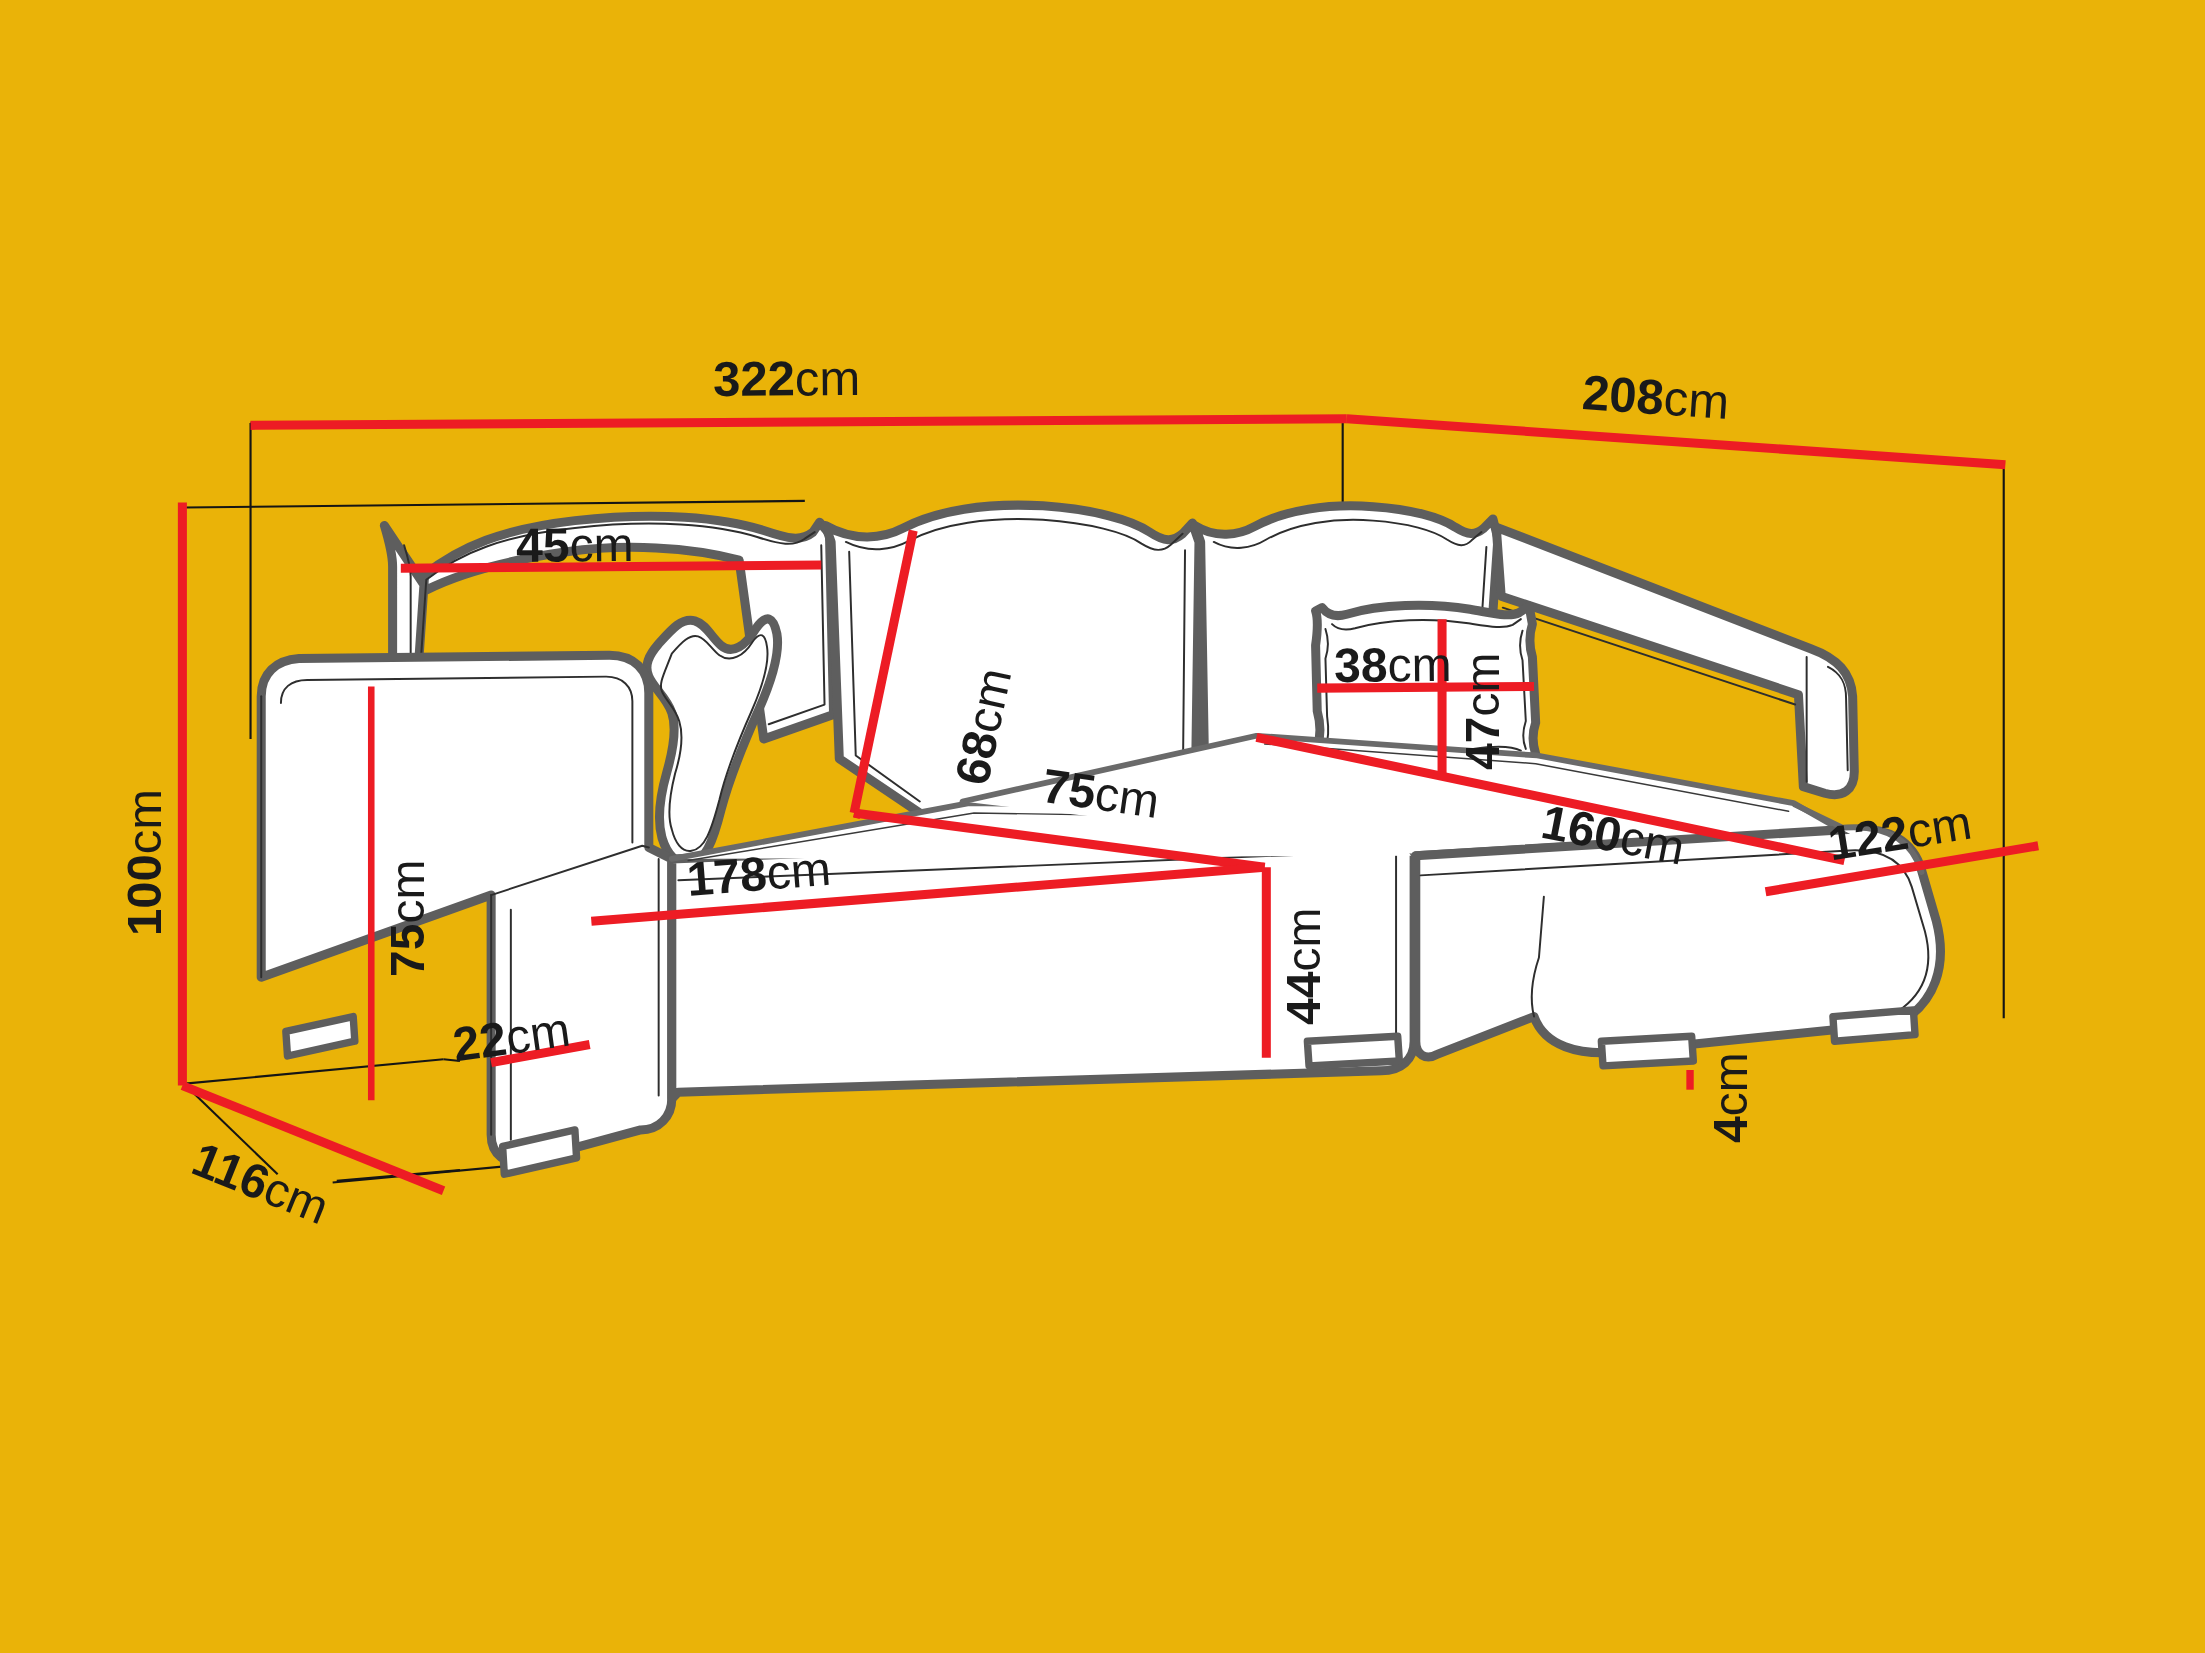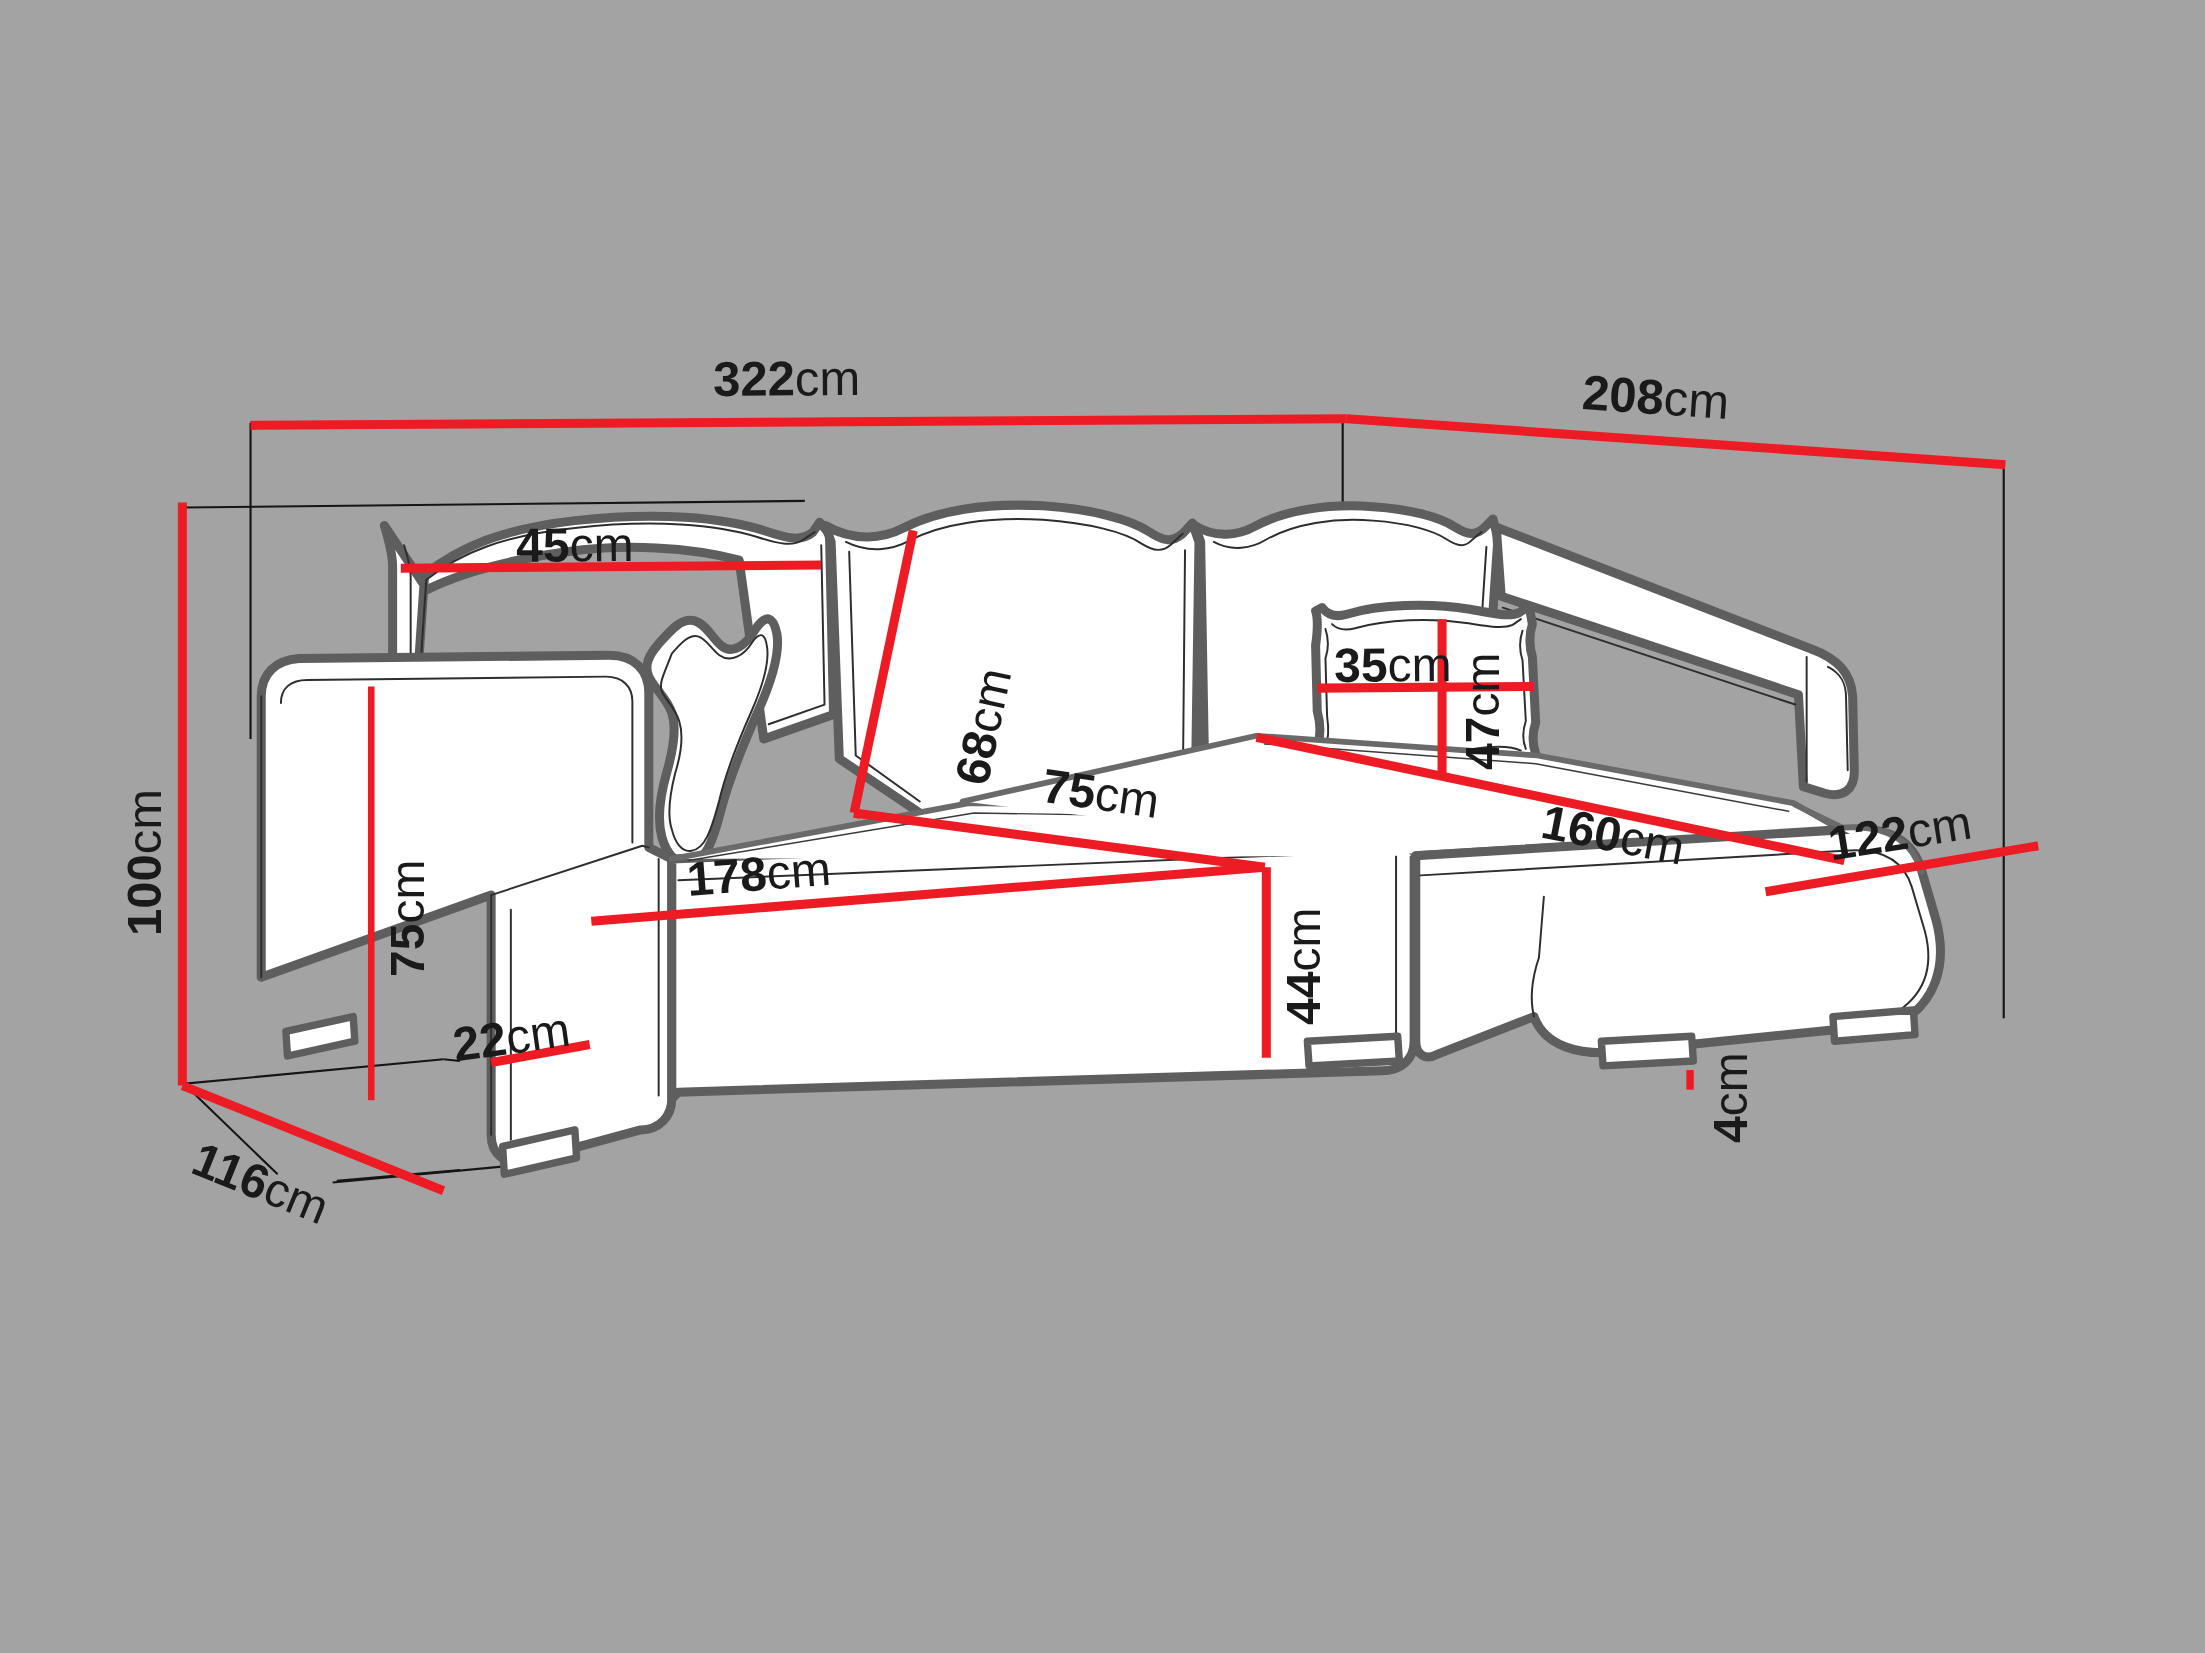--- a/index.html
+++ b/index.html
@@ -10,7 +10,7 @@
     overflow:hidden;
     position:relative;
   }
-  #stage{position:absolute;inset:0;width:2205px;height:1653px;background:#a3a3a3;}
+  #stage{position:absolute;inset:0;width:2205px;height:1653px;background:#eab308;}
   svg#drawing{position:absolute;left:0;top:0;width:2205px;height:1653px;display:block;}
 
   

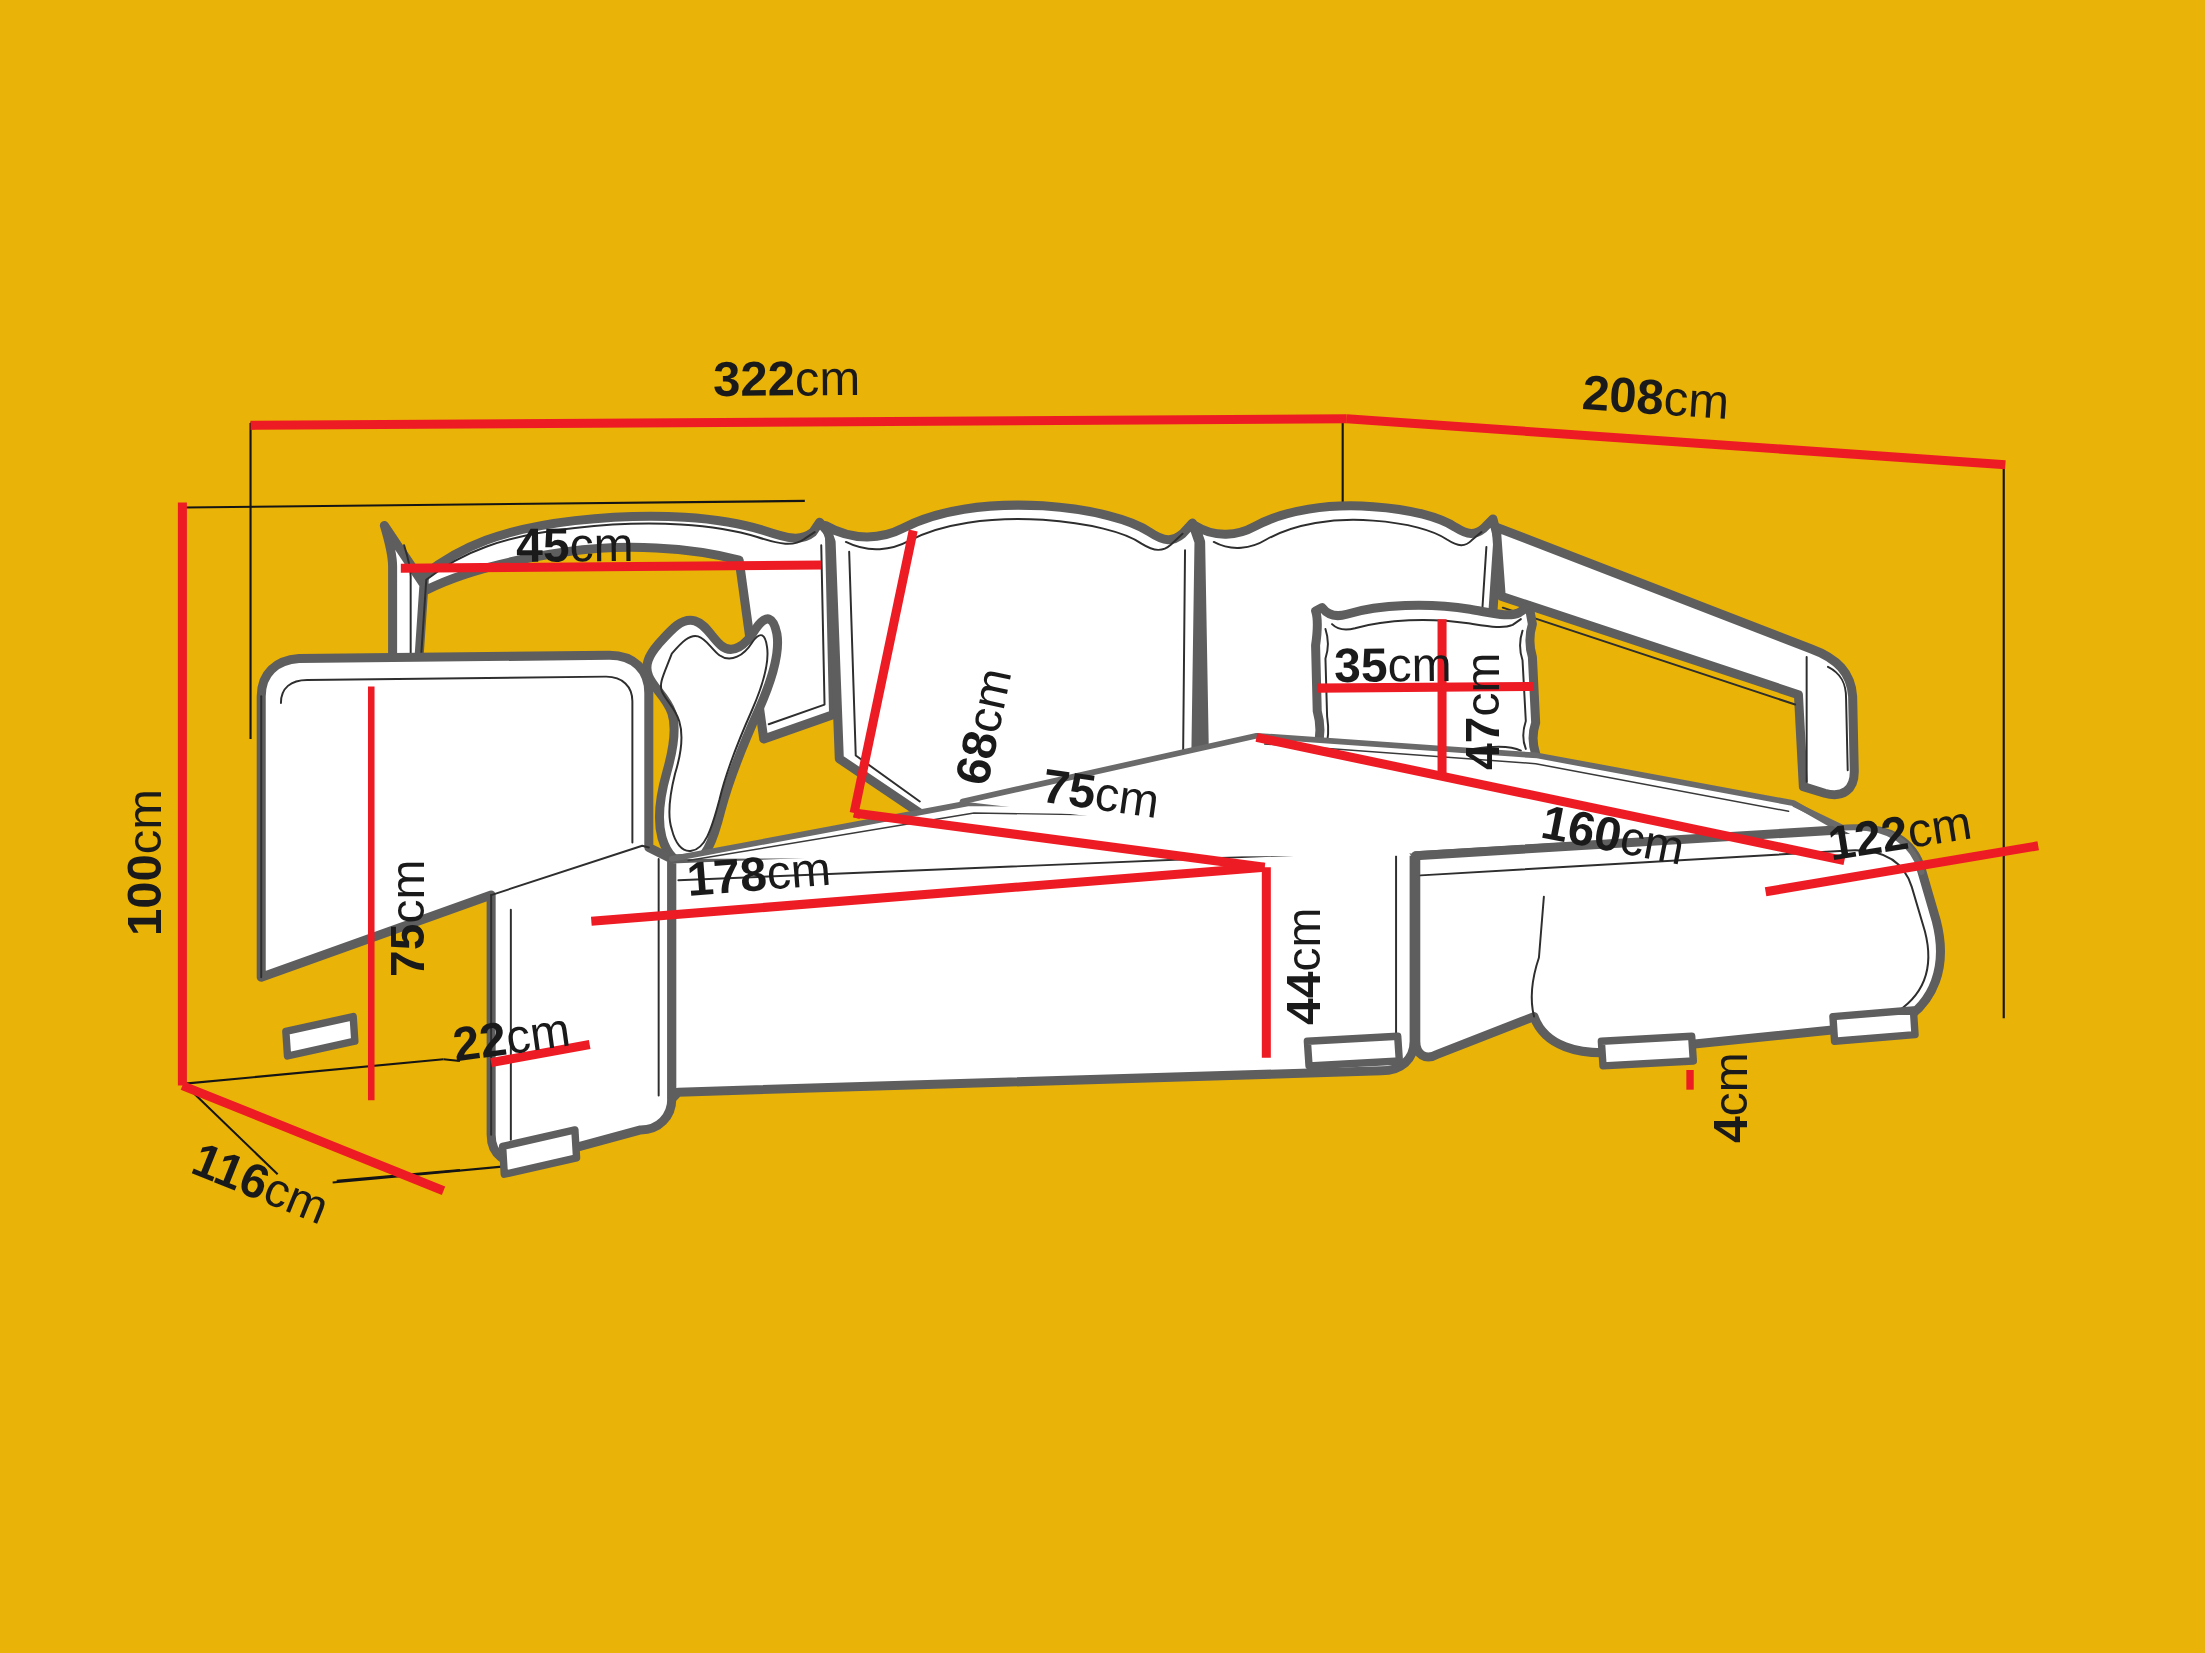--- a/index.html
+++ b/index.html
@@ -385,7 +385,7 @@
   </div>
 
   <div class="dimlabel" style="left:1334px; top:642px; font-size:48px; transform:rotate(-0.5deg);">
-    <span class="num">35</span><span class="unit">cm</span>
+    <span class="num">38</span><span class="unit">cm</span>
   </div>
 
   <div class="dimlabel" style="left:1459px; top:770px; font-size:48px; transform:rotate(-90deg);">

